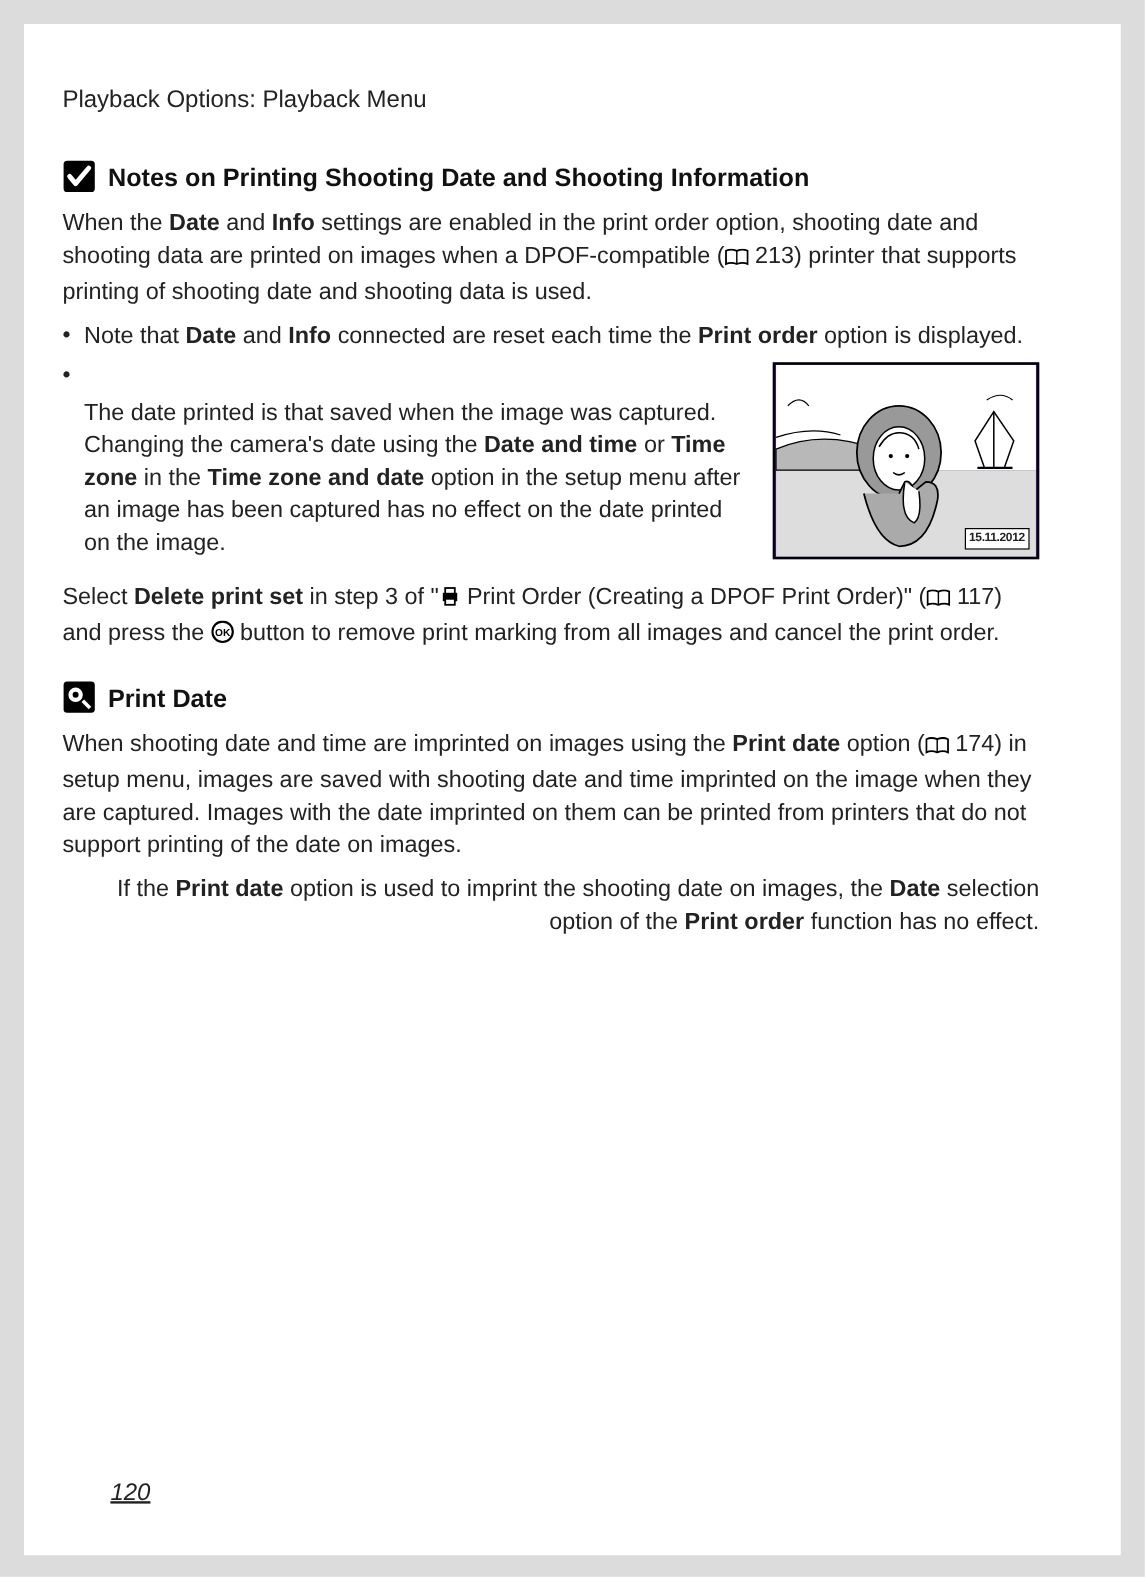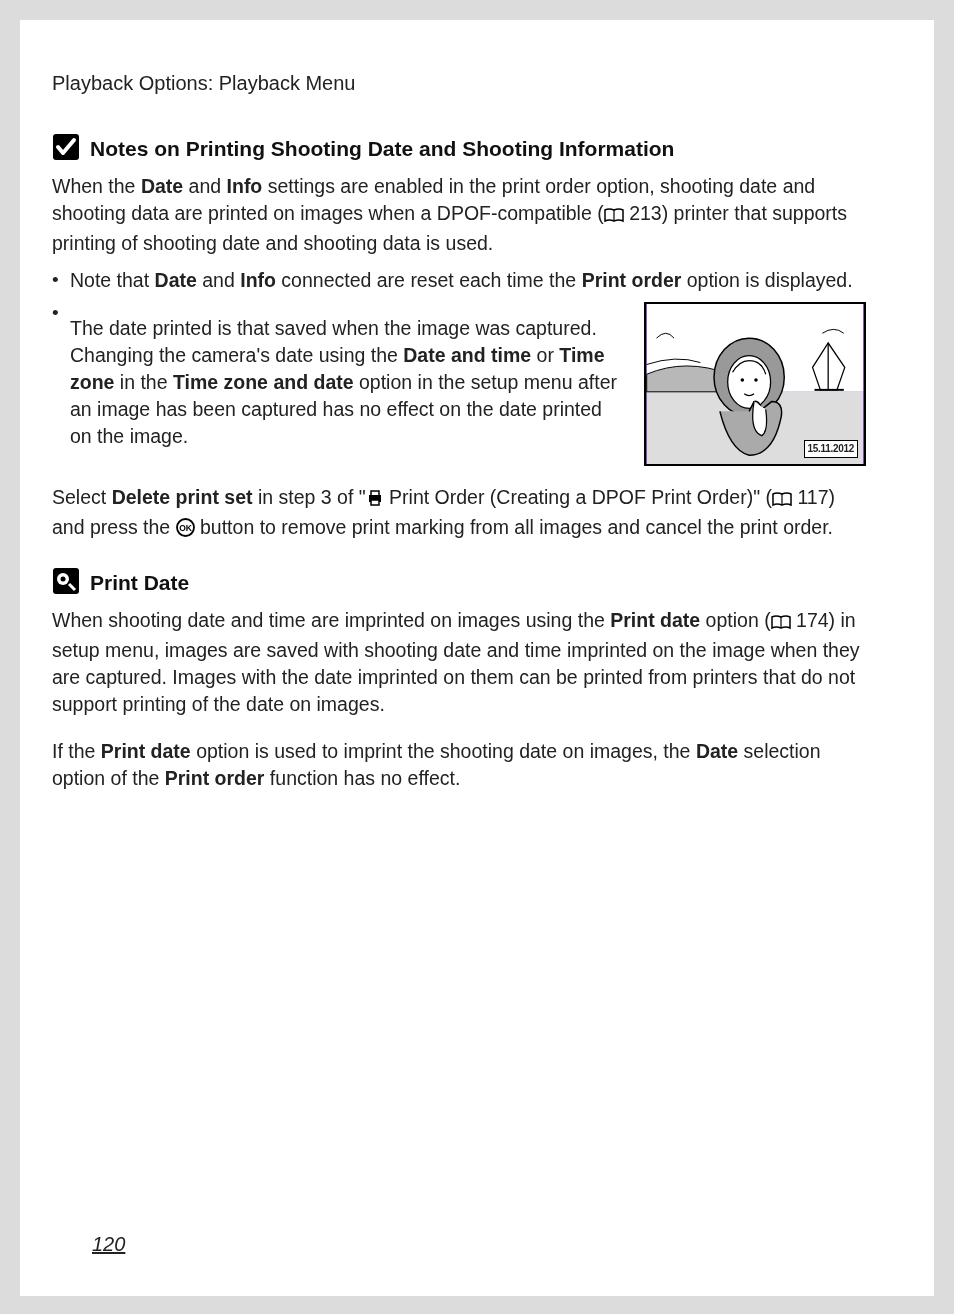--- a/index.html
+++ b/index.html
@@ -72,7 +72,7 @@
     top: 0;
     font-size: 19px;
   }
-  .with-figure { display: flex; gap: 19px; align-items: center; }
+  .with-figure { display: flex; gap: 19px; align-items: flex-end; }
   .with-figure .txt { flex: 1; }
   .figure {
     width: 222px;

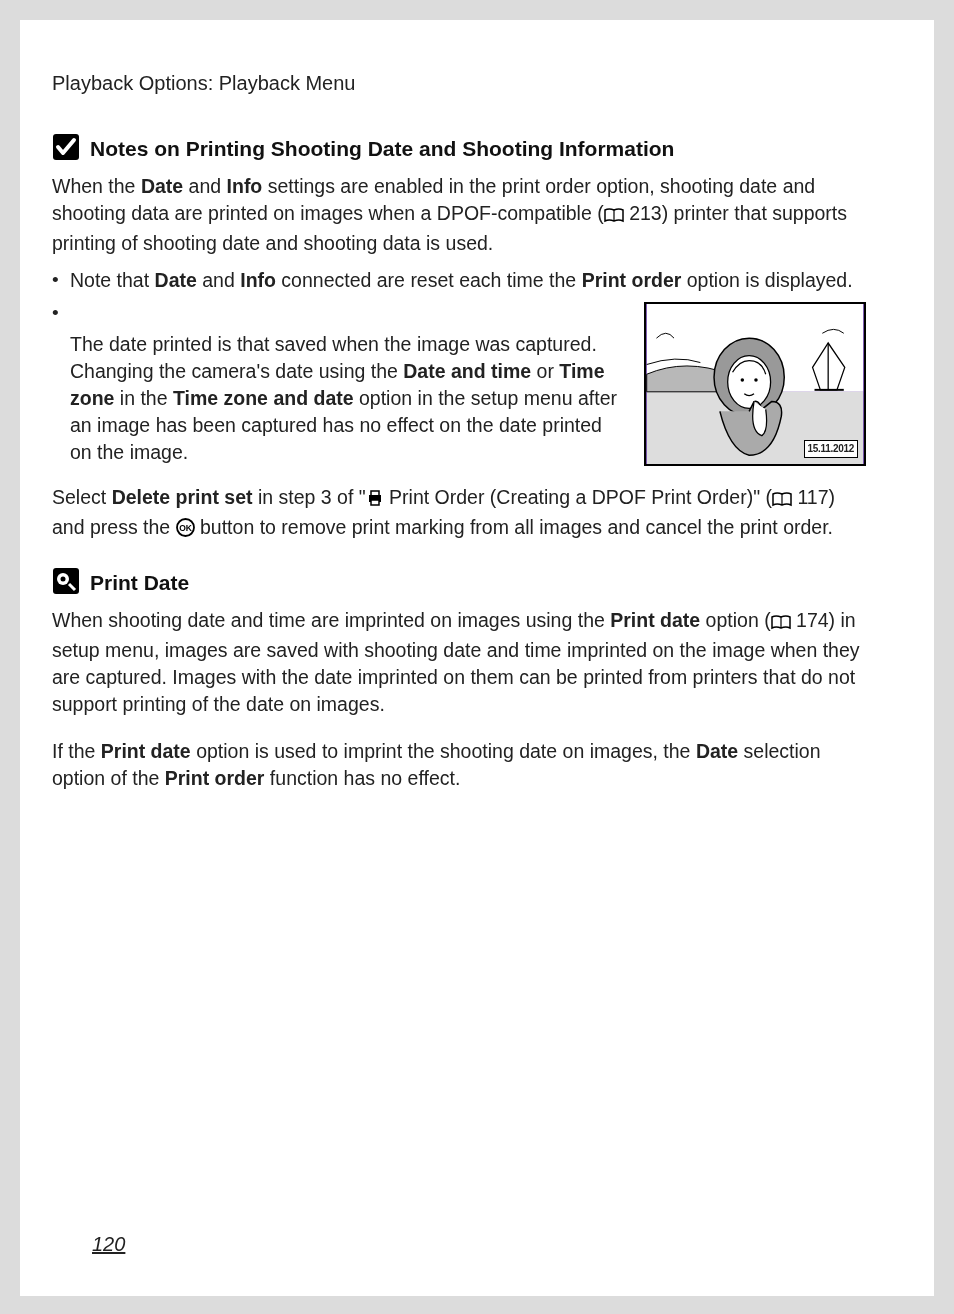--- a/index.html
+++ b/index.html
@@ -126,7 +126,7 @@
   }
   .sect2 { margin-top: 30px; }
   .sect3 { margin-top: 24px; }
-  .para-gap { margin-top: 20px; }
+  .para-gap { margin-top: 10px; text-align: right; }
 </style>
 </head>
 <body>

